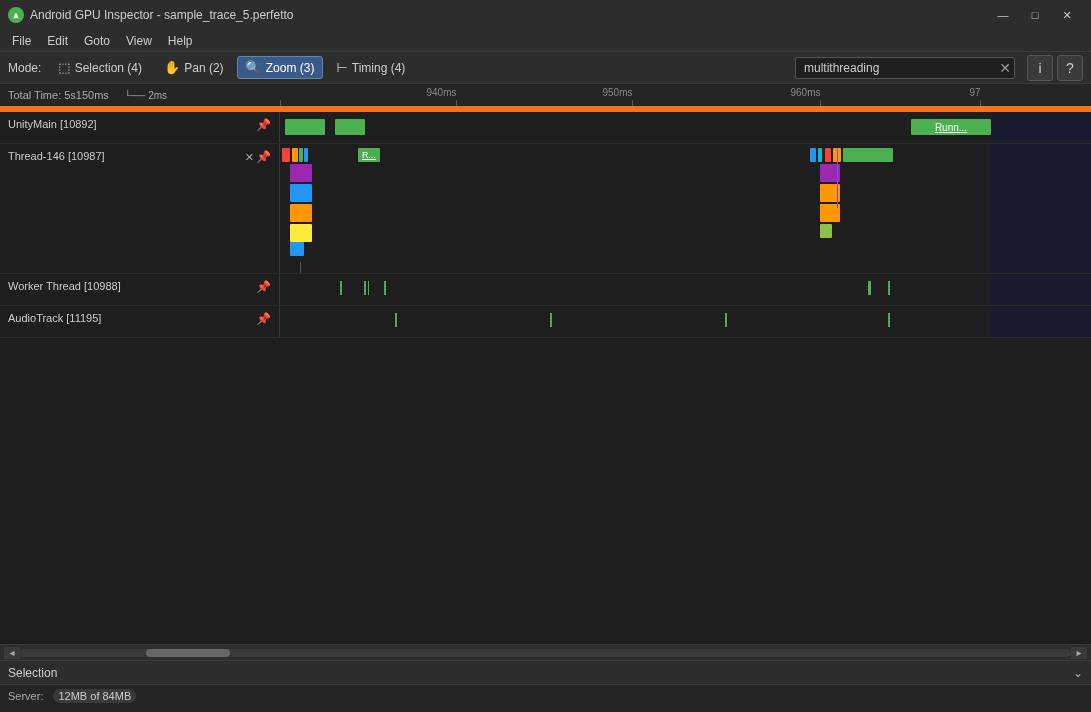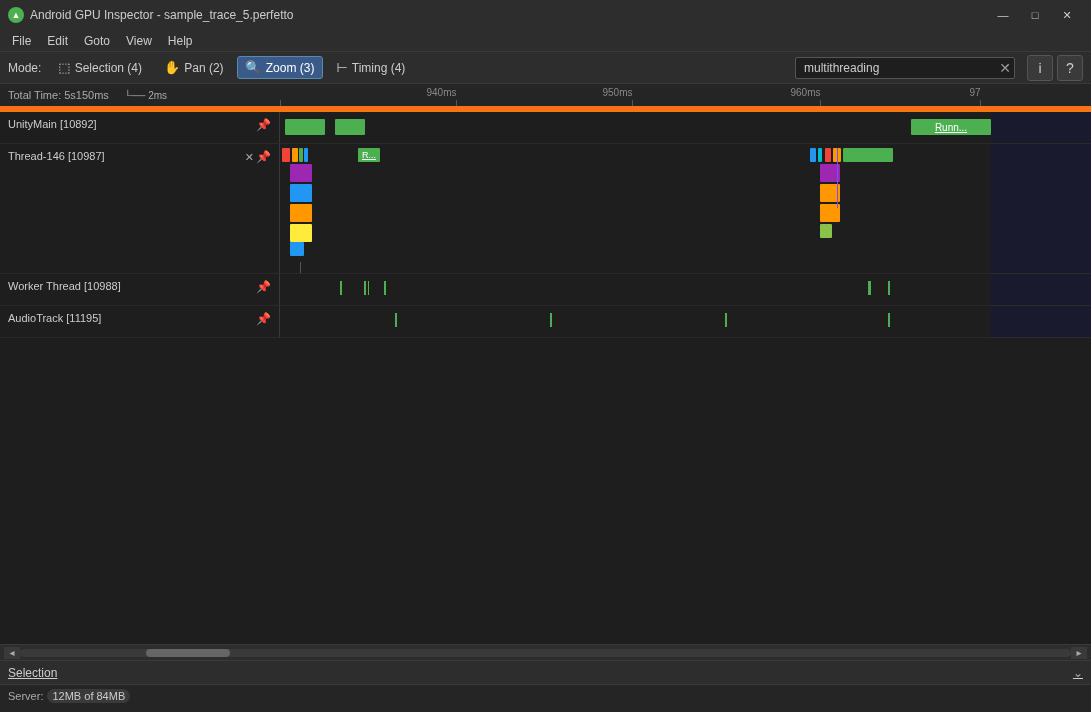--- a/index.html
+++ b/index.html
@@ -292,7 +292,6 @@
       font-size: 12px;
       color: #ccc;
       cursor: pointer;
-      text-decoration: underline;
     }
     .selection-chevron {
       margin-left: auto;

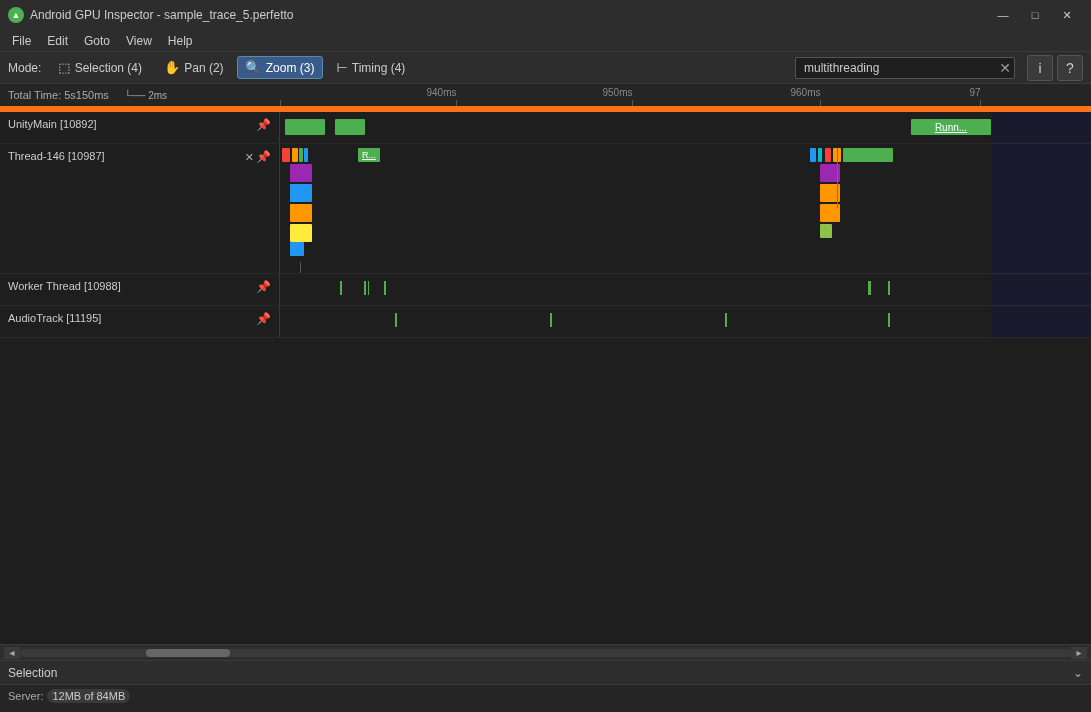--- a/index.html
+++ b/index.html
@@ -314,6 +314,7 @@
       border-radius: 7px;
       color: #ccc;
       font-size: 11px;
+      margin-left: 6px;
     }
 
     

